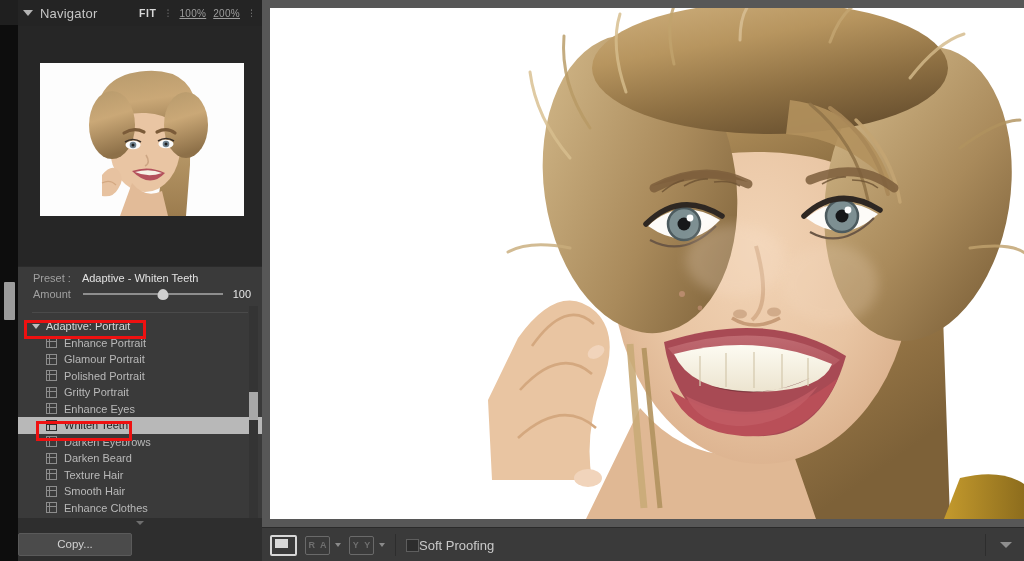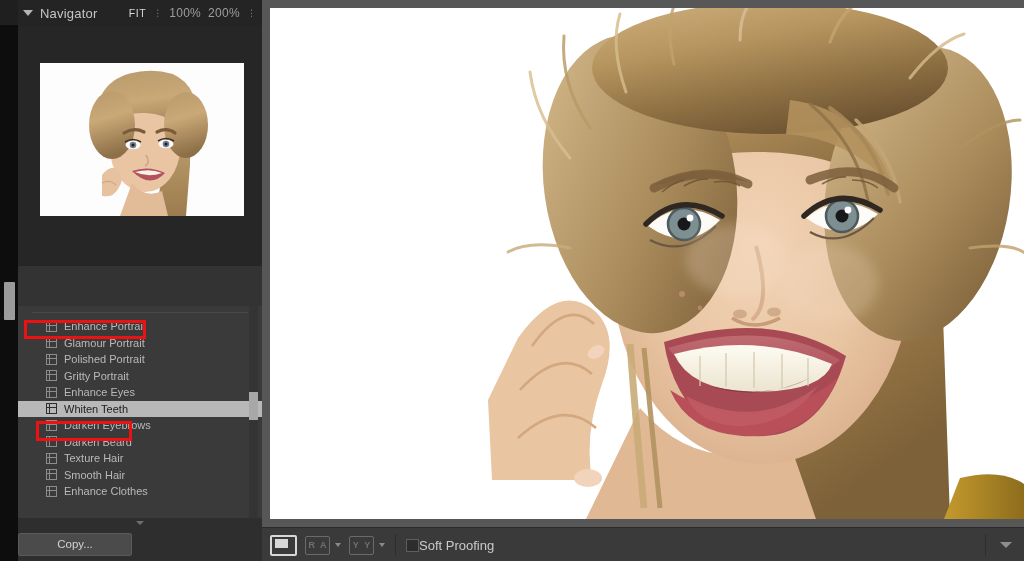--- a/index.html
+++ b/index.html
@@ -64,7 +64,7 @@
     margin-left: auto; margin-right: 6px;
     display: flex; align-items: center; gap: 7px;
   }
-  .z-fit { color: #d8d8d8; font-size: 10.5px; font-weight: normal; letter-spacing: .6px; }
+  .z-fit { color: #d8d8d8; font-size: 10.5px; font-weight: bold; letter-spacing: .6px; }
   .z-pct { color: #9d9d9d; font-size: 12px; letter-spacing: .3px; }
   .z-dots { color: #8a8a8a; font-size: 9px; line-height: 8px; }
 

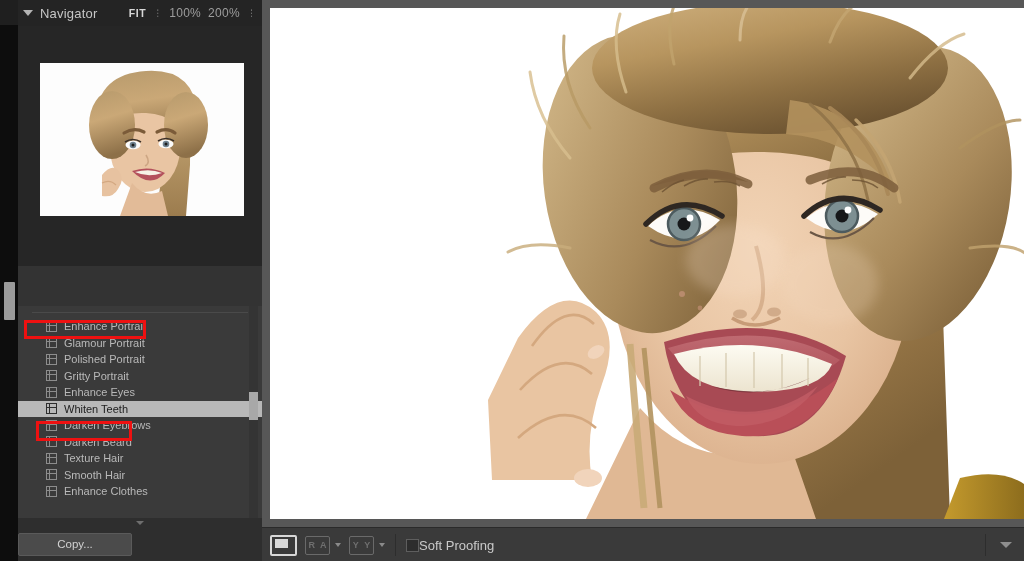--- a/index.html
+++ b/index.html
@@ -65,7 +65,7 @@
     display: flex; align-items: center; gap: 7px;
   }
   .z-fit { color: #d8d8d8; font-size: 10.5px; font-weight: bold; letter-spacing: .6px; }
-  .z-pct { color: #9d9d9d; font-size: 12px; letter-spacing: .3px; }
+  .z-pct { color: #9d9d9d; font-size: 10px; letter-spacing: .3px; text-decoration: underline; }
   .z-dots { color: #8a8a8a; font-size: 9px; line-height: 8px; }
 
   

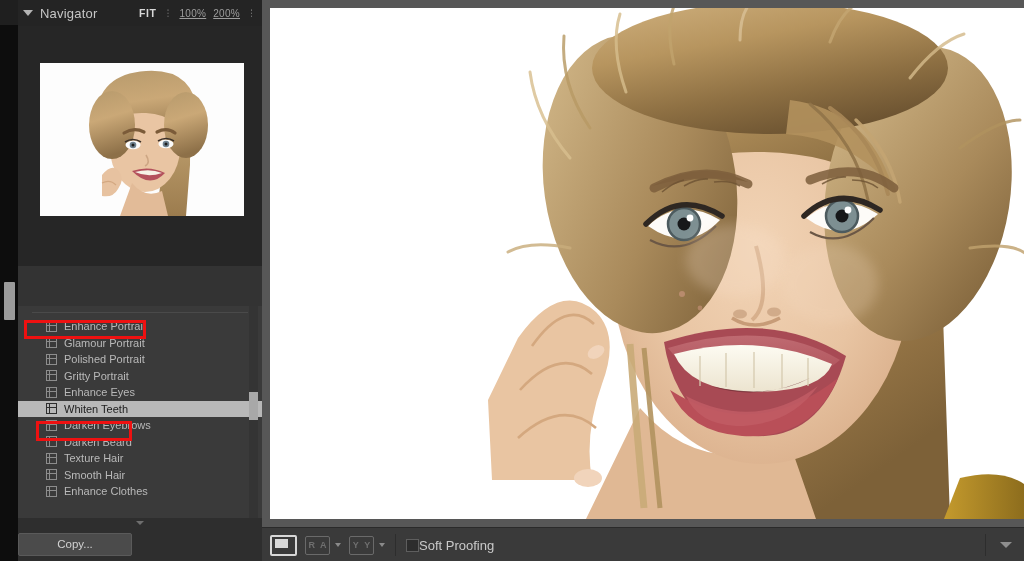--- a/index.html
+++ b/index.html
@@ -353,6 +353,20 @@
       </div>
     </div>
 
+    <div class="preset-info">
+      <div class="pi-row r1">
+        <span class="pi-label">Preset :</span>
+        <span class="pi-value">Adaptive - Whiten Teeth</span>
+      </div>
+      <div class="pi-row r2">
+        <span class="pi-label">Amount</span>
+        <span class="slider-wrap">
+          <span class="slider-track"></span>
+          <span class="slider-knob" id="amount-knob" style="left: 57%;"></span>
+        </span>
+        <span class="pi-amount">100</span>
+      </div>
+    </div>
 
     <div class="preset-list">
       <div class="list-sep"></div>

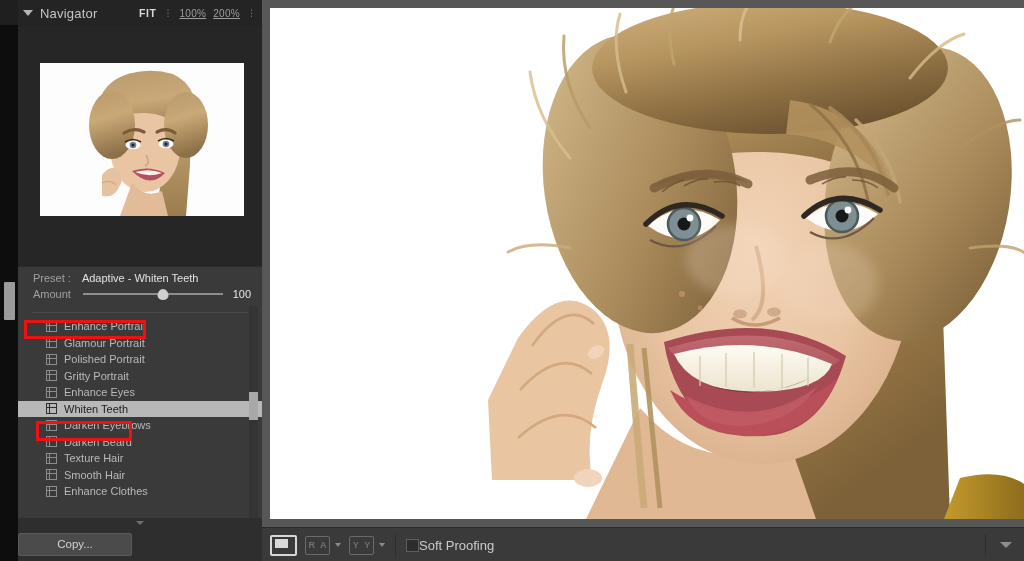--- a/index.html
+++ b/index.html
@@ -371,6 +371,10 @@
     <div class="preset-list">
       <div class="list-sep"></div>
       <div class="rows" id="preset-rows">
+          <div class="row group">
+            <span class="grp-tri"></span>
+            <span class="label">Adaptive: Portrait</span>
+          </div>
           <div class="row item">
             <span class="p-icon"></span>
             <span class="label">Enhance Portrait</span>

